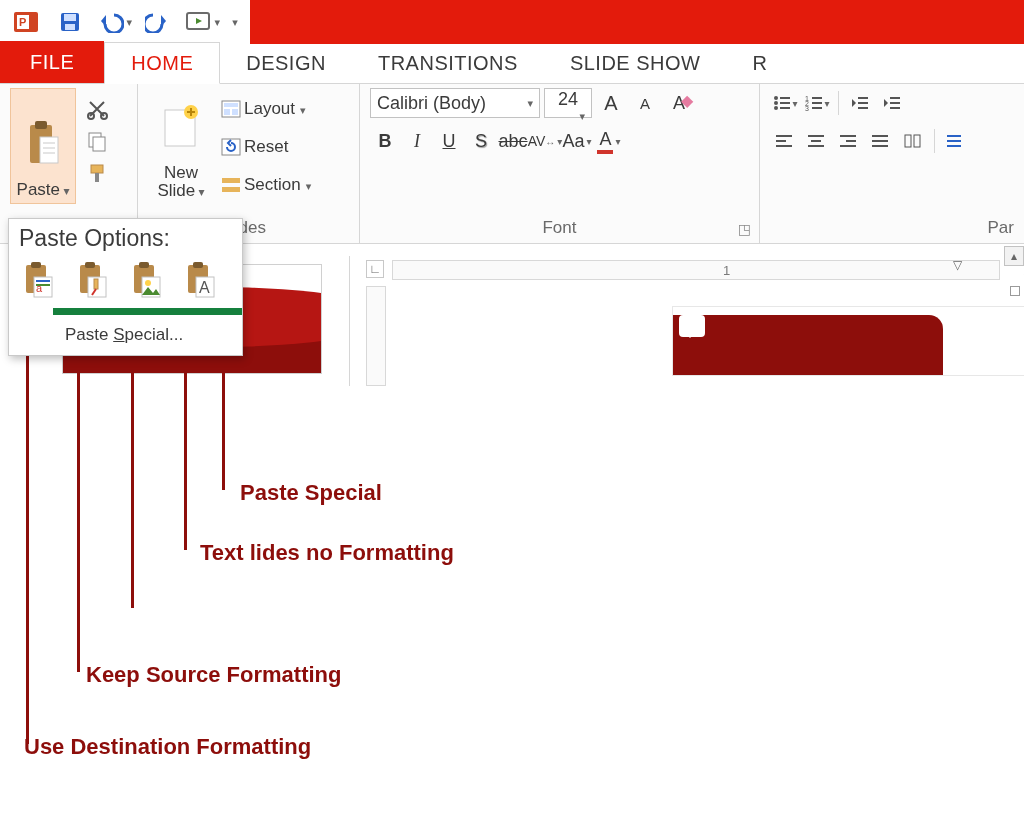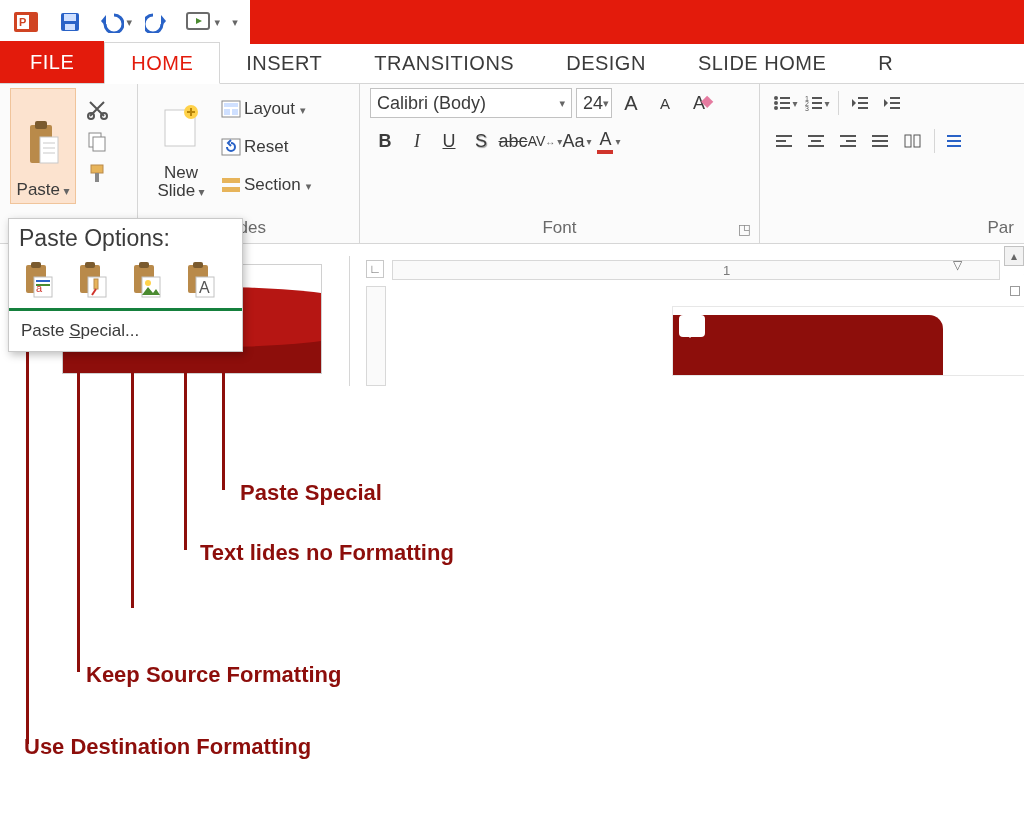--- a/index.html
+++ b/index.html
@@ -137,7 +137,6 @@
 <div class="tabstrip">
   <div class="tab file">FILE</div>
   <div class="tab active">HOME</div>
-  <div class="tab">INSERT</div>
   <div class="tab">TRANSITIONS</div>
   <div class="tab">DESIGN</div>
   <div class="tab">SLIDE HOME</div>

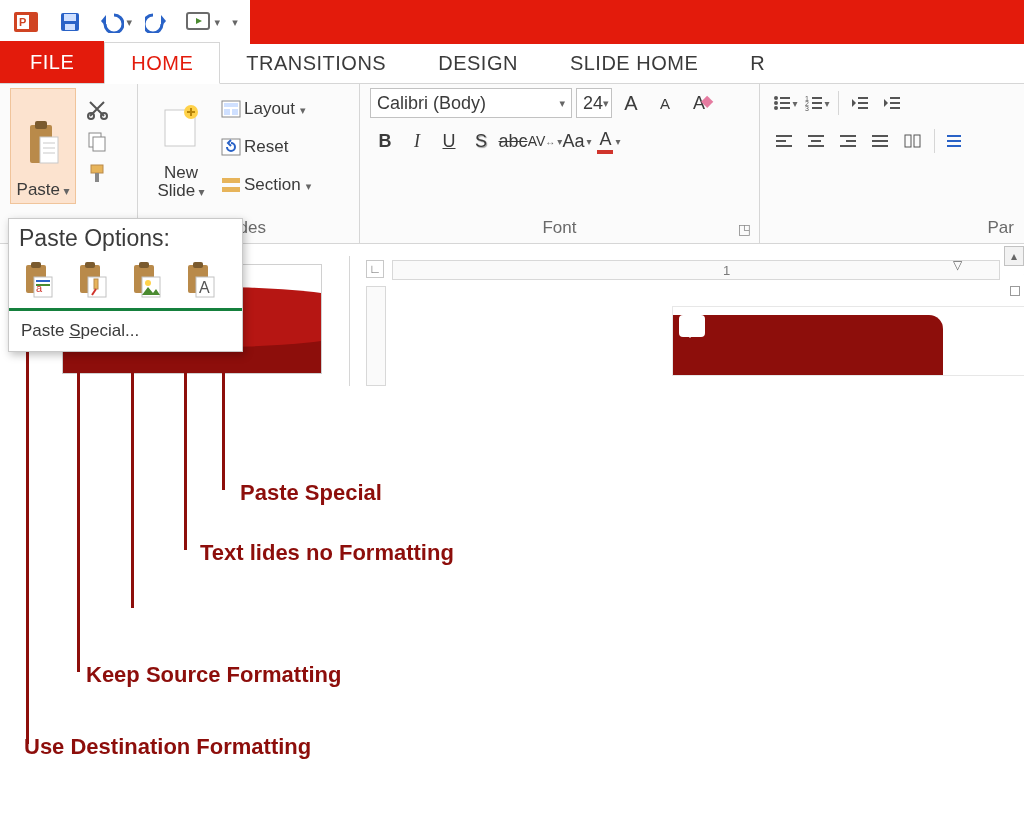--- a/index.html
+++ b/index.html
@@ -137,8 +137,8 @@
 <div class="tabstrip">
   <div class="tab file">FILE</div>
   <div class="tab active">HOME</div>
+  <div class="tab">DESIGN</div>
   <div class="tab">TRANSITIONS</div>
-  <div class="tab">DESIGN</div>
   <div class="tab">SLIDE HOME</div>
   <div class="tab cut">R</div>
 </div>

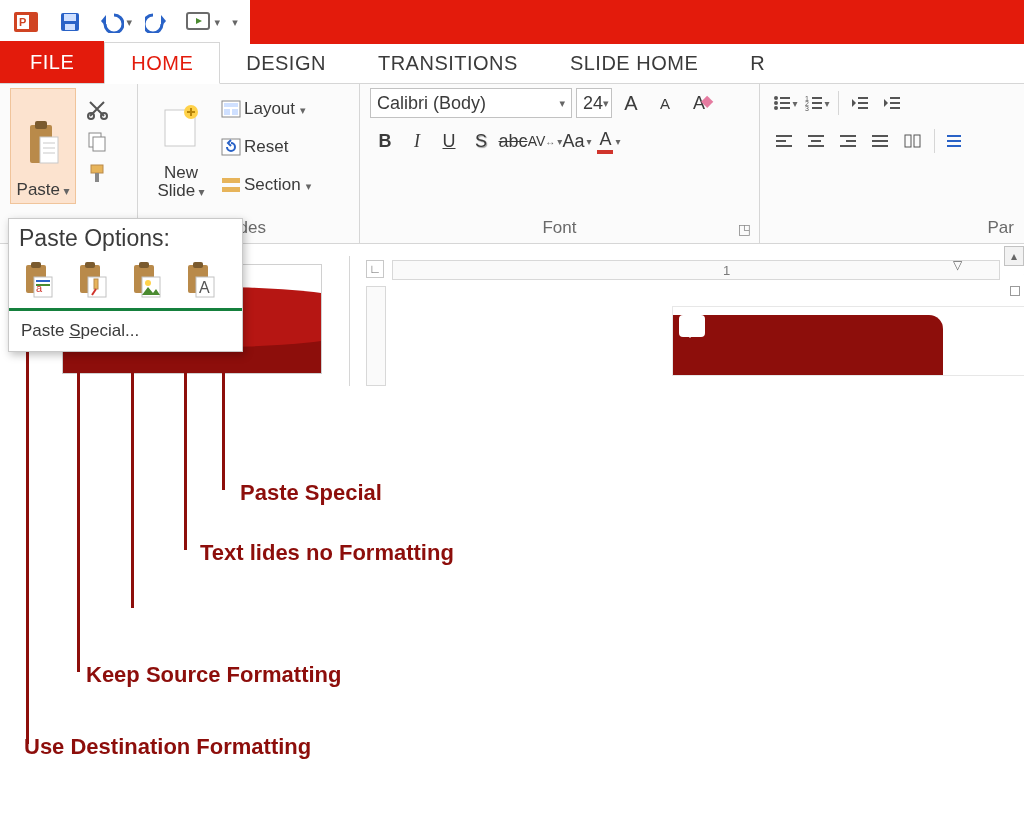--- a/index.html
+++ b/index.html
@@ -139,7 +139,7 @@
   <div class="tab active">HOME</div>
   <div class="tab">DESIGN</div>
   <div class="tab">TRANSITIONS</div>
-  <div class="tab">SLIDE HOME</div>
+  <div class="tab">SLIDE SHOW</div>
   <div class="tab cut">R</div>
 </div>
 

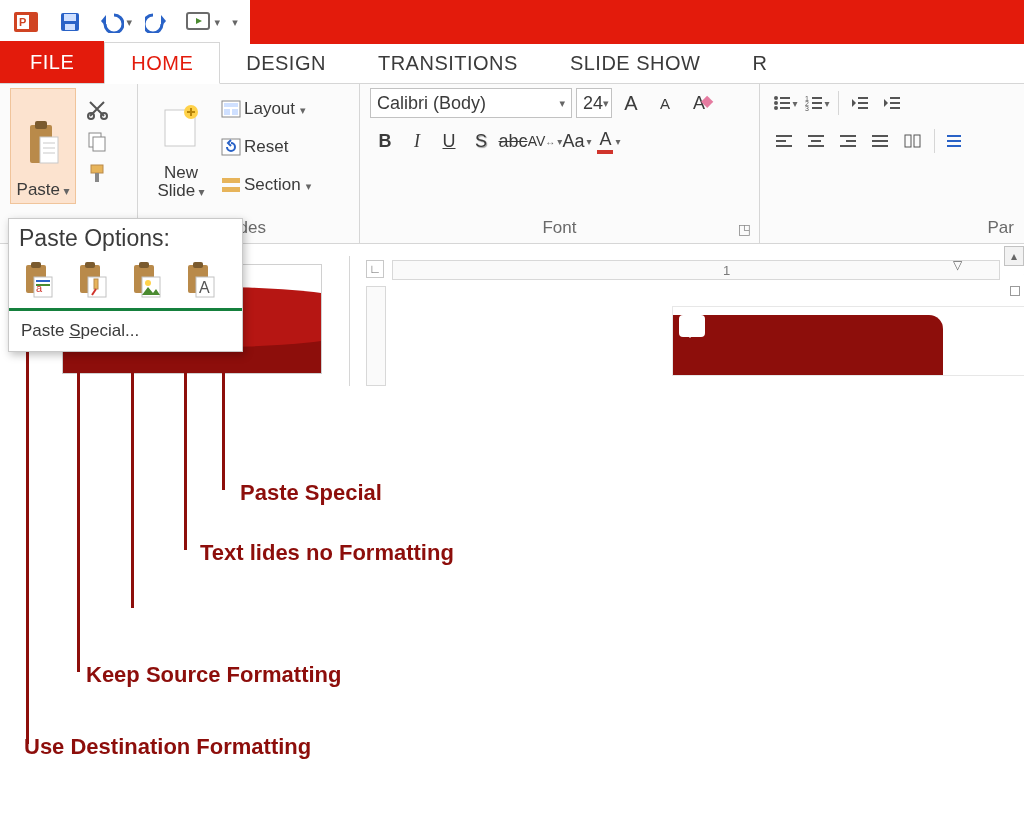--- a/index.html
+++ b/index.html
@@ -40,7 +40,7 @@
   
   .font-top { display:flex; gap:4px; align-items:center; }
   .combo { height:30px; border:1px solid #c2c2c2; background:#fff; display:flex; align-items:center; padding:0 6px; font-size:18px; color:#3b3b3b; cursor:text; }
-  .combo.font { width:202px; }
+  .combo.font { width:170px; }
   .combo.size { width:36px; }
   .combo .car { margin-left:auto; font-size:11px; color:#666; cursor:pointer; }
   .toolbtn { width:30px; height:30px; display:flex; align-items:center; justify-content:center; font-size:18px; color:#3b3b3b; cursor:pointer; }

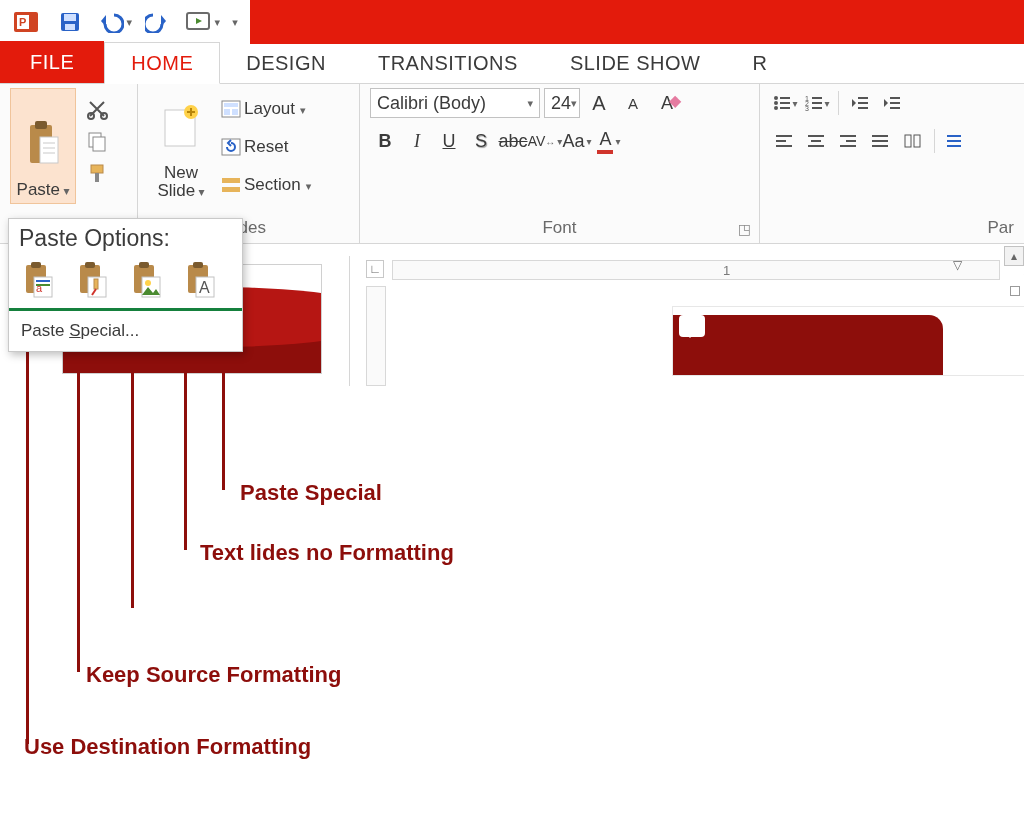--- a/index.html
+++ b/index.html
@@ -41,7 +41,7 @@
   .font-top { display:flex; gap:4px; align-items:center; }
   .combo { height:30px; border:1px solid #c2c2c2; background:#fff; display:flex; align-items:center; padding:0 6px; font-size:18px; color:#3b3b3b; cursor:text; }
   .combo.font { width:170px; }
-  .combo.size { width:36px; }
+  .combo.size { width:48px;flex-direction:column; }
   .combo .car { margin-left:auto; font-size:11px; color:#666; cursor:pointer; }
   .toolbtn { width:30px; height:30px; display:flex; align-items:center; justify-content:center; font-size:18px; color:#3b3b3b; cursor:pointer; }
   .toolbtn.small{ font-size:15px;}

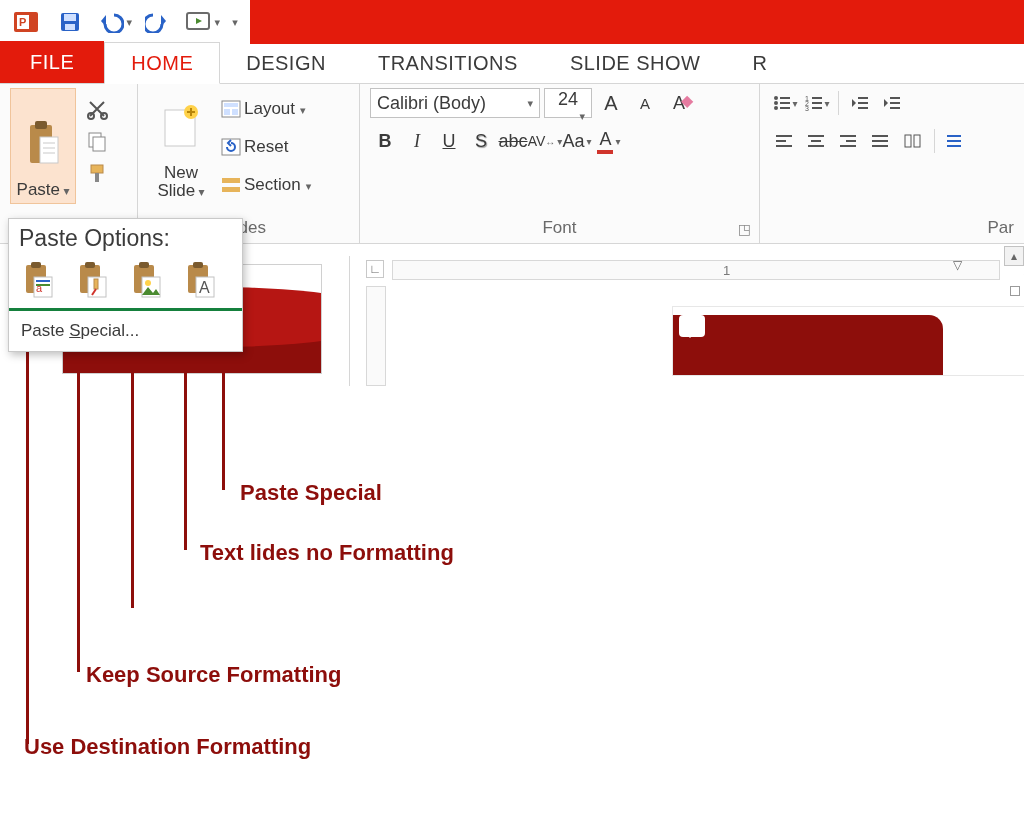--- a/index.html
+++ b/index.html
@@ -60,7 +60,7 @@
   .paste-menu .hdr { padding:6px 10px 4px; font-size:23px; color:#3b3b3b; }
   .paste-menu .row { display:flex; gap:14px; padding:4px 10px 8px; }
   .paste-menu .row .opt { width:40px; height:40px; display:flex; align-items:center; justify-content:center; cursor:pointer; }
-  .paste-menu .special { border-top:3px solid #15803d; padding:10px 12px; font-size:17px; color:#3b3b3b; cursor:pointer; }
+  .paste-menu .special { border-top:7px solid #15803d; padding:10px 12px; font-size:17px; color:#3b3b3b; cursor:pointer;margin-left:44px; }
   .paste-menu .special u { text-decoration:underline; }
 
   

